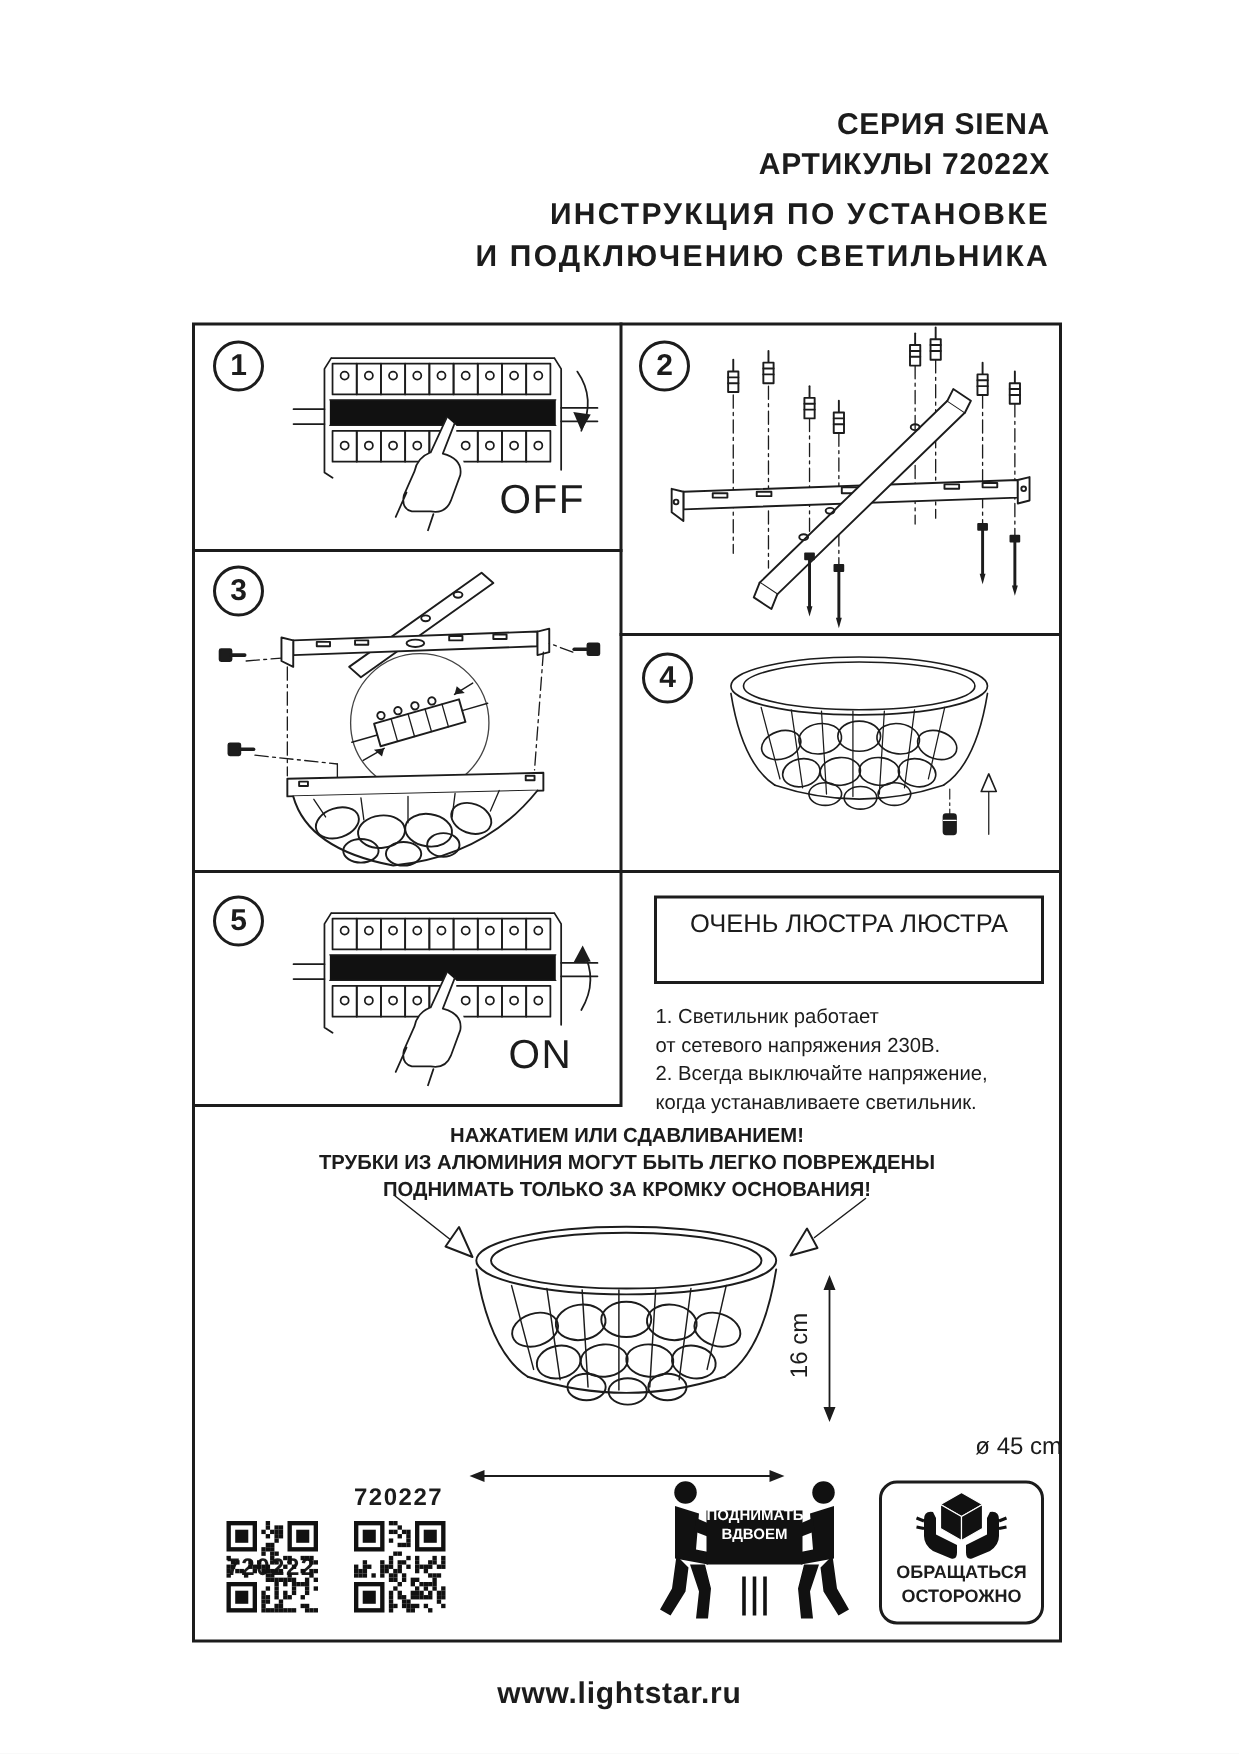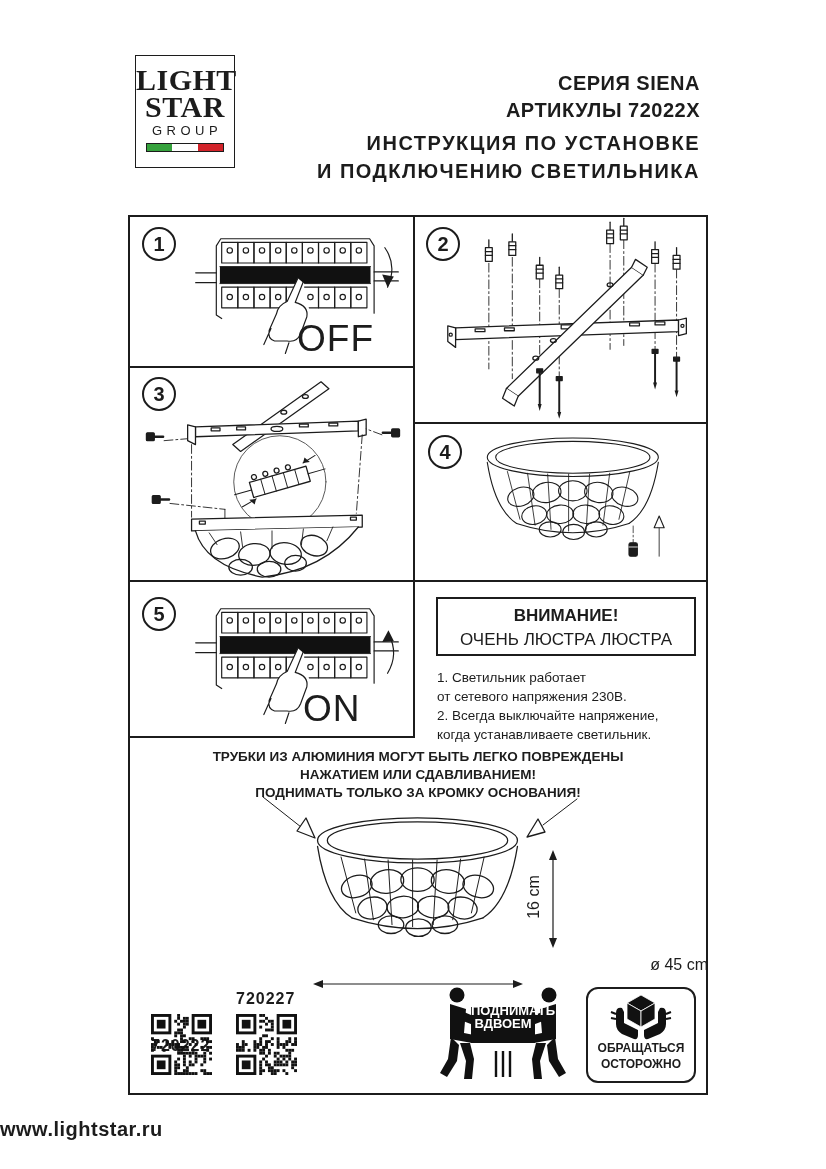--- a/index.html
+++ b/index.html
@@ -139,16 +139,6 @@
     </defs>
   </svg>
 
-  <div class="logo-box">
-    <div class="logo-line">LIGHT</div>
-    <div class="logo-line">STAR</div>
-    <div class="logo-group">GROUP</div>
-    <div class="logo-flag">
-      <span style="background:#36a23d"></span>
-        <span style="background:#ffffff"></span>
-        <span style="background:#d2232a"></span>
-    </div>
-  </div>
 
   <div class="hdr-top">
     <div>СЕРИЯ SIENA</div>

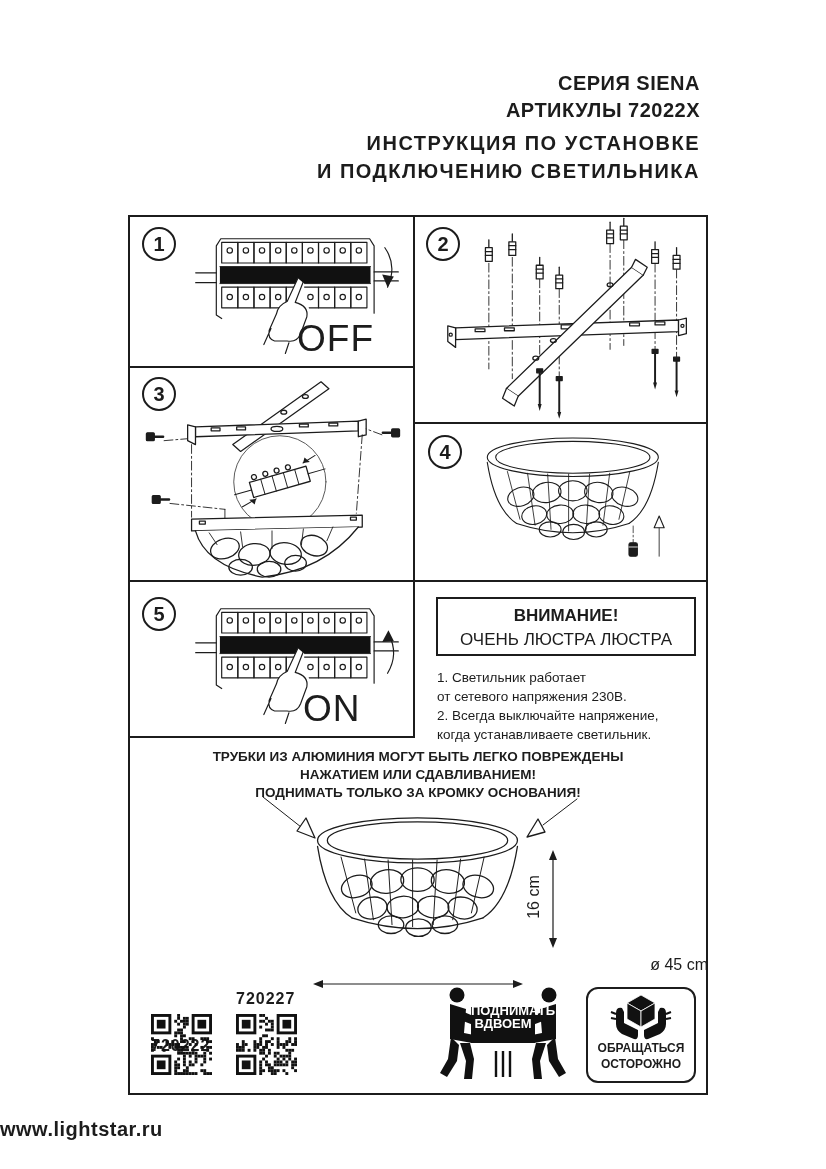--- a/index.html
+++ b/index.html
@@ -30,7 +30,7 @@
 
   .step-circle { position:absolute; width:34px; height:34px; border:2px solid #1c1c1c; border-radius:50%;
                  font-size:20px; font-weight:bold; display:flex; align-items:center; justify-content:center; background:#fff; }
-  .switch-label { position:absolute; font-size:37px; letter-spacing:1px; color:#1c1c1c; }
+  .switch-label { position:absolute; font-size:27px; letter-spacing:1px; color:#1c1c1c;margin-left:36px; }
 
   svg { position:absolute; overflow:visible; }
   .sk { stroke:#1c1c1c; fill:none; stroke-width:1.3; stroke-linecap:round; stroke-linejoin:round; }

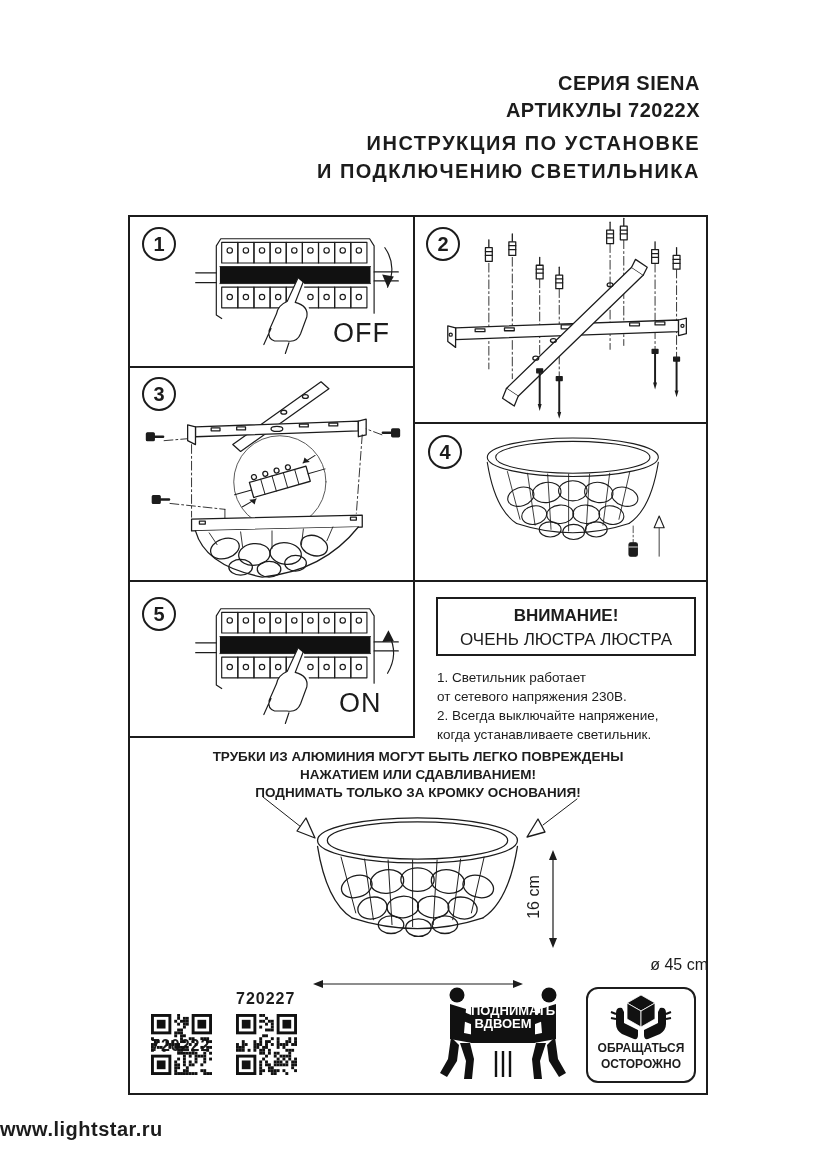--- a/index.html
+++ b/index.html
@@ -353,7 +353,6 @@
   <div class="switch-label" style="left:303px; top:688px;">ON</div>
 
   <div class="warn-box">
-    <div class="l1">ВНИМАНИЕ!</div>
     <div class="l2">ОЧЕНЬ ЛЮСТРА ЛЮСТРА</div>
   </div>
   <div class="notes">

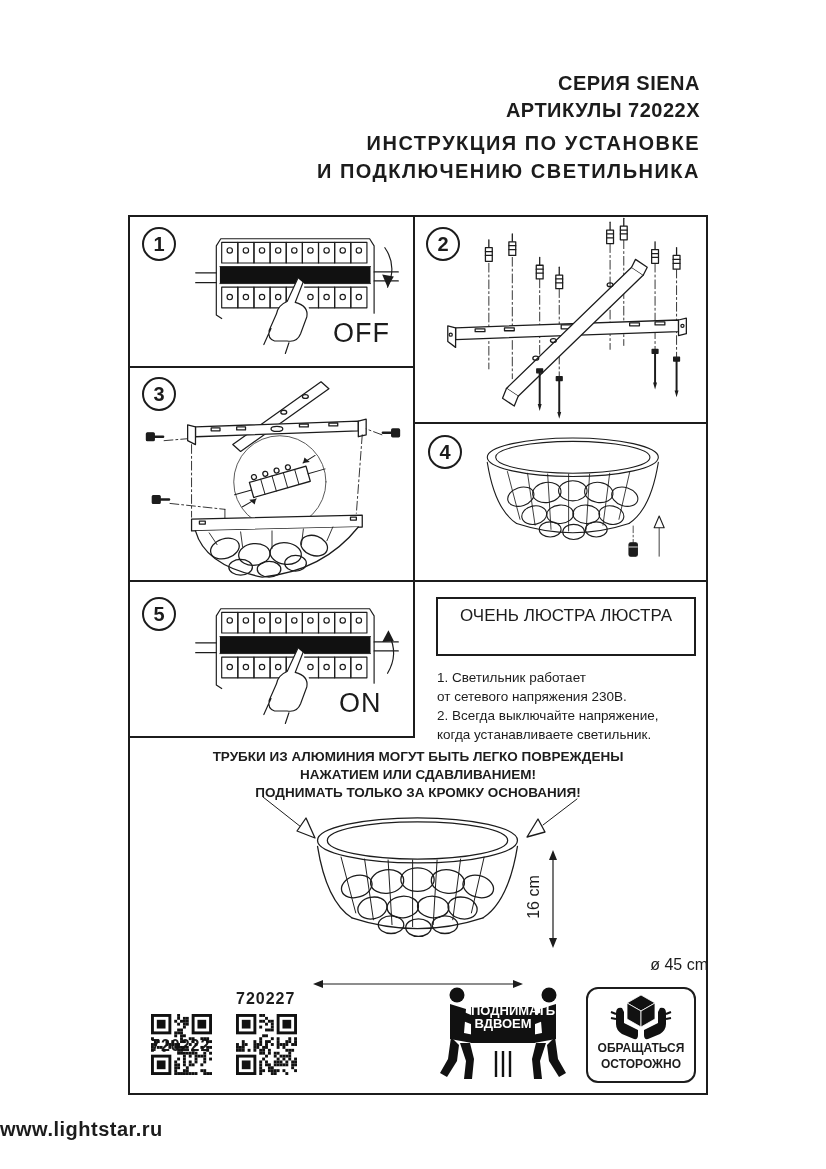--- a/index.html
+++ b/index.html
@@ -363,8 +363,8 @@
   </div>
 
   <div class="caution">
+    <div>НАЖАТИЕМ ИЛИ СДАВЛИВАНИЕМ!</div>
     <div>ТРУБКИ ИЗ АЛЮМИНИЯ МОГУТ БЫТЬ ЛЕГКО ПОВРЕЖДЕНЫ</div>
-    <div>НАЖАТИЕМ ИЛИ СДАВЛИВАНИЕМ!</div>
     <div>ПОДНИМАТЬ ТОЛЬКО ЗА КРОМКУ ОСНОВАНИЯ!</div>
   </div>
 

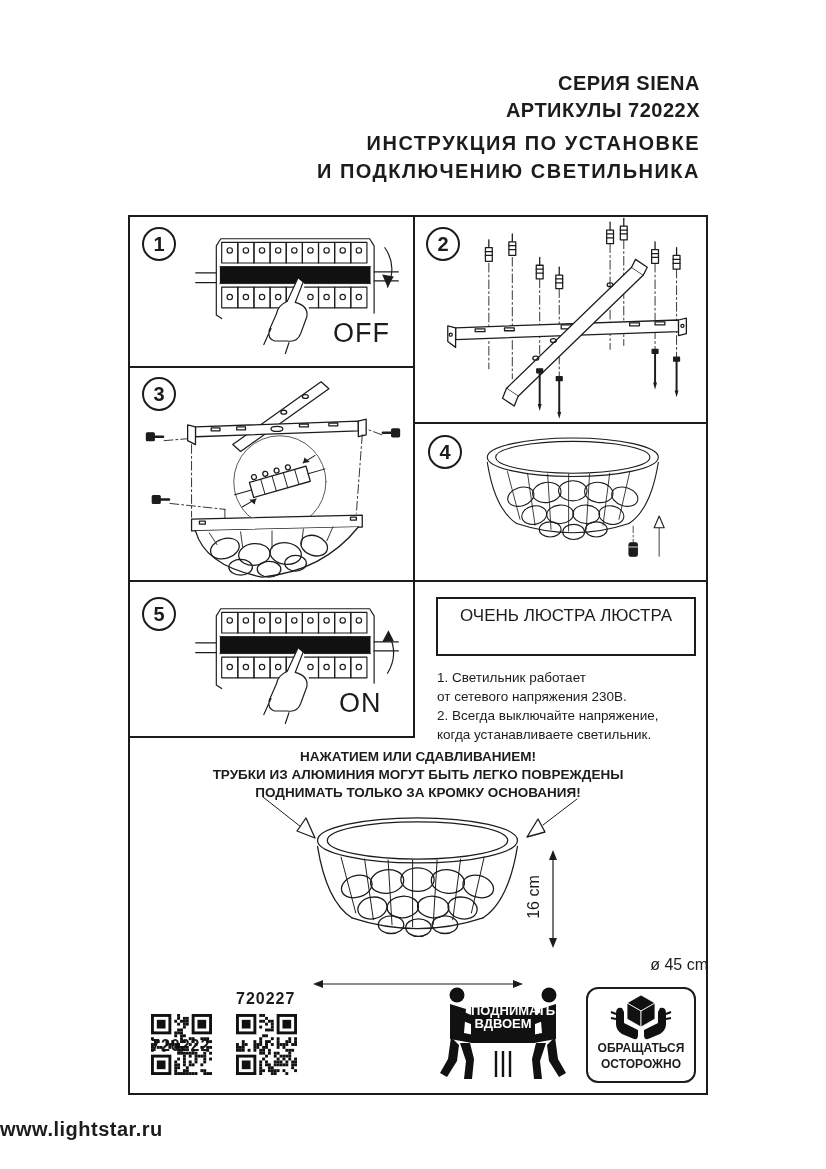--- a/index.html
+++ b/index.html
@@ -51,7 +51,7 @@
   .qr-label { position:absolute; font-size:16px; font-weight:bold; letter-spacing:1px; }
 
   .lift-text { position:absolute; left:471px; top:1004px; width:64px; text-align:center;
-               color:#fff; font-weight:bold; font-size:13px; line-height:13px; }
+               color:#fff; font-weight:bold; font-size:10px; line-height:13px; }
   .care-box { position:absolute; left:586px; top:987px; width:110px; height:96px;
               border:2.5px solid #1c1c1c; border-radius:12px; background:#fff; }
   .care-text { position:absolute; left:586px; top:1040px; width:110px; text-align:center;

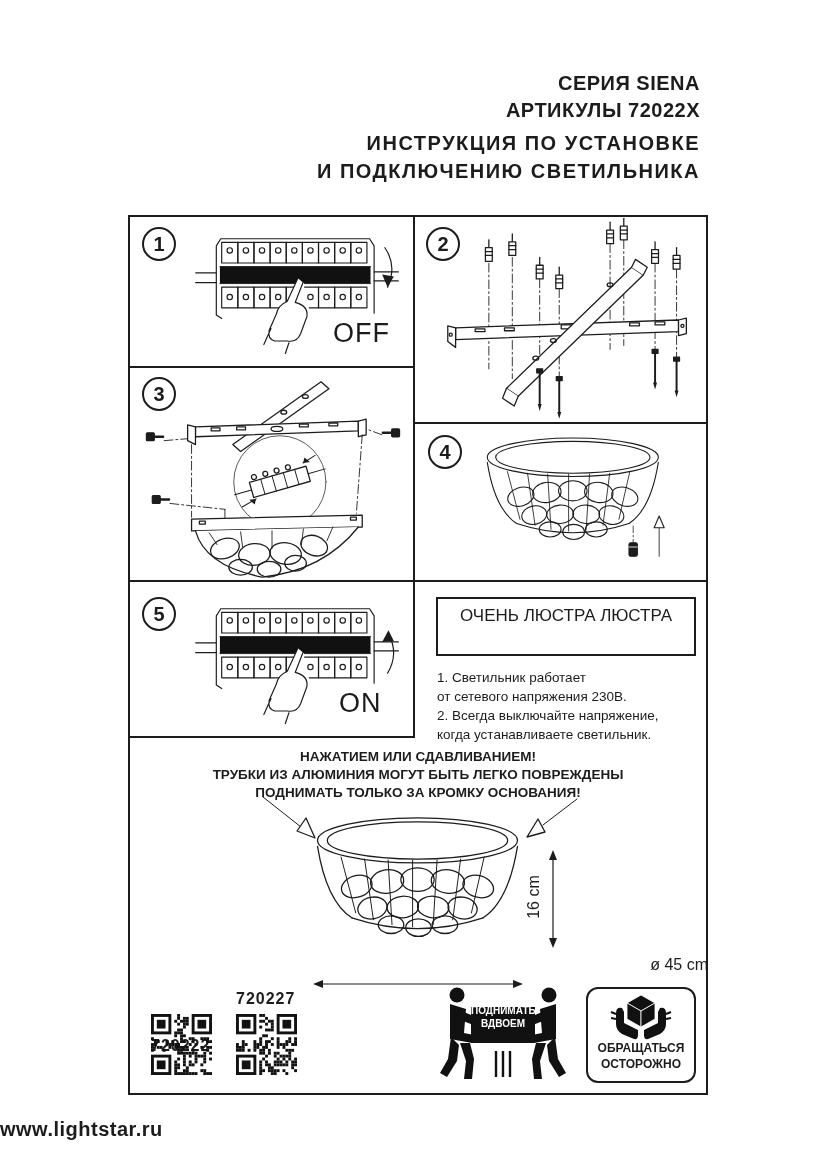--- a/index.html
+++ b/index.html
@@ -57,7 +57,7 @@
   .care-text { position:absolute; left:586px; top:1040px; width:110px; text-align:center;
                font-weight:bold; font-size:12px; line-height:16px; }
 
-  .footer { position:absolute; left:0; top:1118px; width:826px; text-align:left;
+  .footer { position:absolute; left:0; top:1118px; width:826px; text-align:center;
             font-weight:bold; font-size:20px; letter-spacing:0.5px; }
 </style>
 </head>

